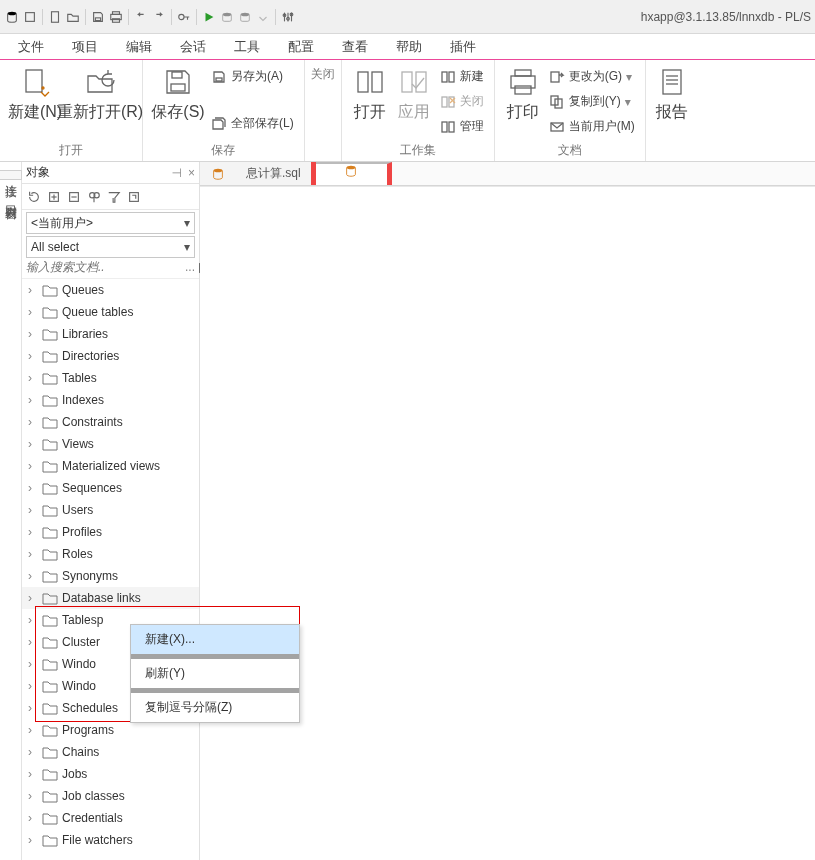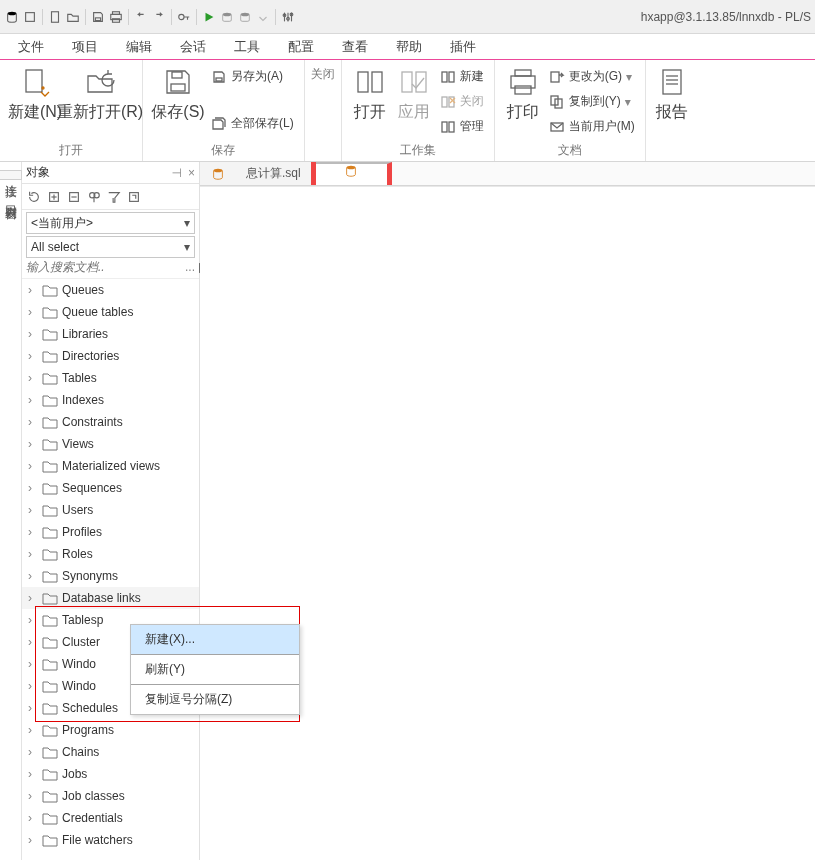--- a/index.html
+++ b/index.html
@@ -59,7 +59,7 @@
   
   .ctxmenu { position: absolute; background: #fff; border: 1px solid #c0c0c0; box-shadow: 2px 2px 4px rgba(0,0,0,.15); width: 170px; }
   .ctxitem { padding: 6px 14px; font-size: 12px; color: #333; }
-  .ctxitem.sep { border-bottom: 1px solid #a3a3a3; }
+  .ctxitem.sep { border-bottom: 5px solid #a3a3a3; }
   .ctxitem.hover { background: #cfe8ff; }
 
   

